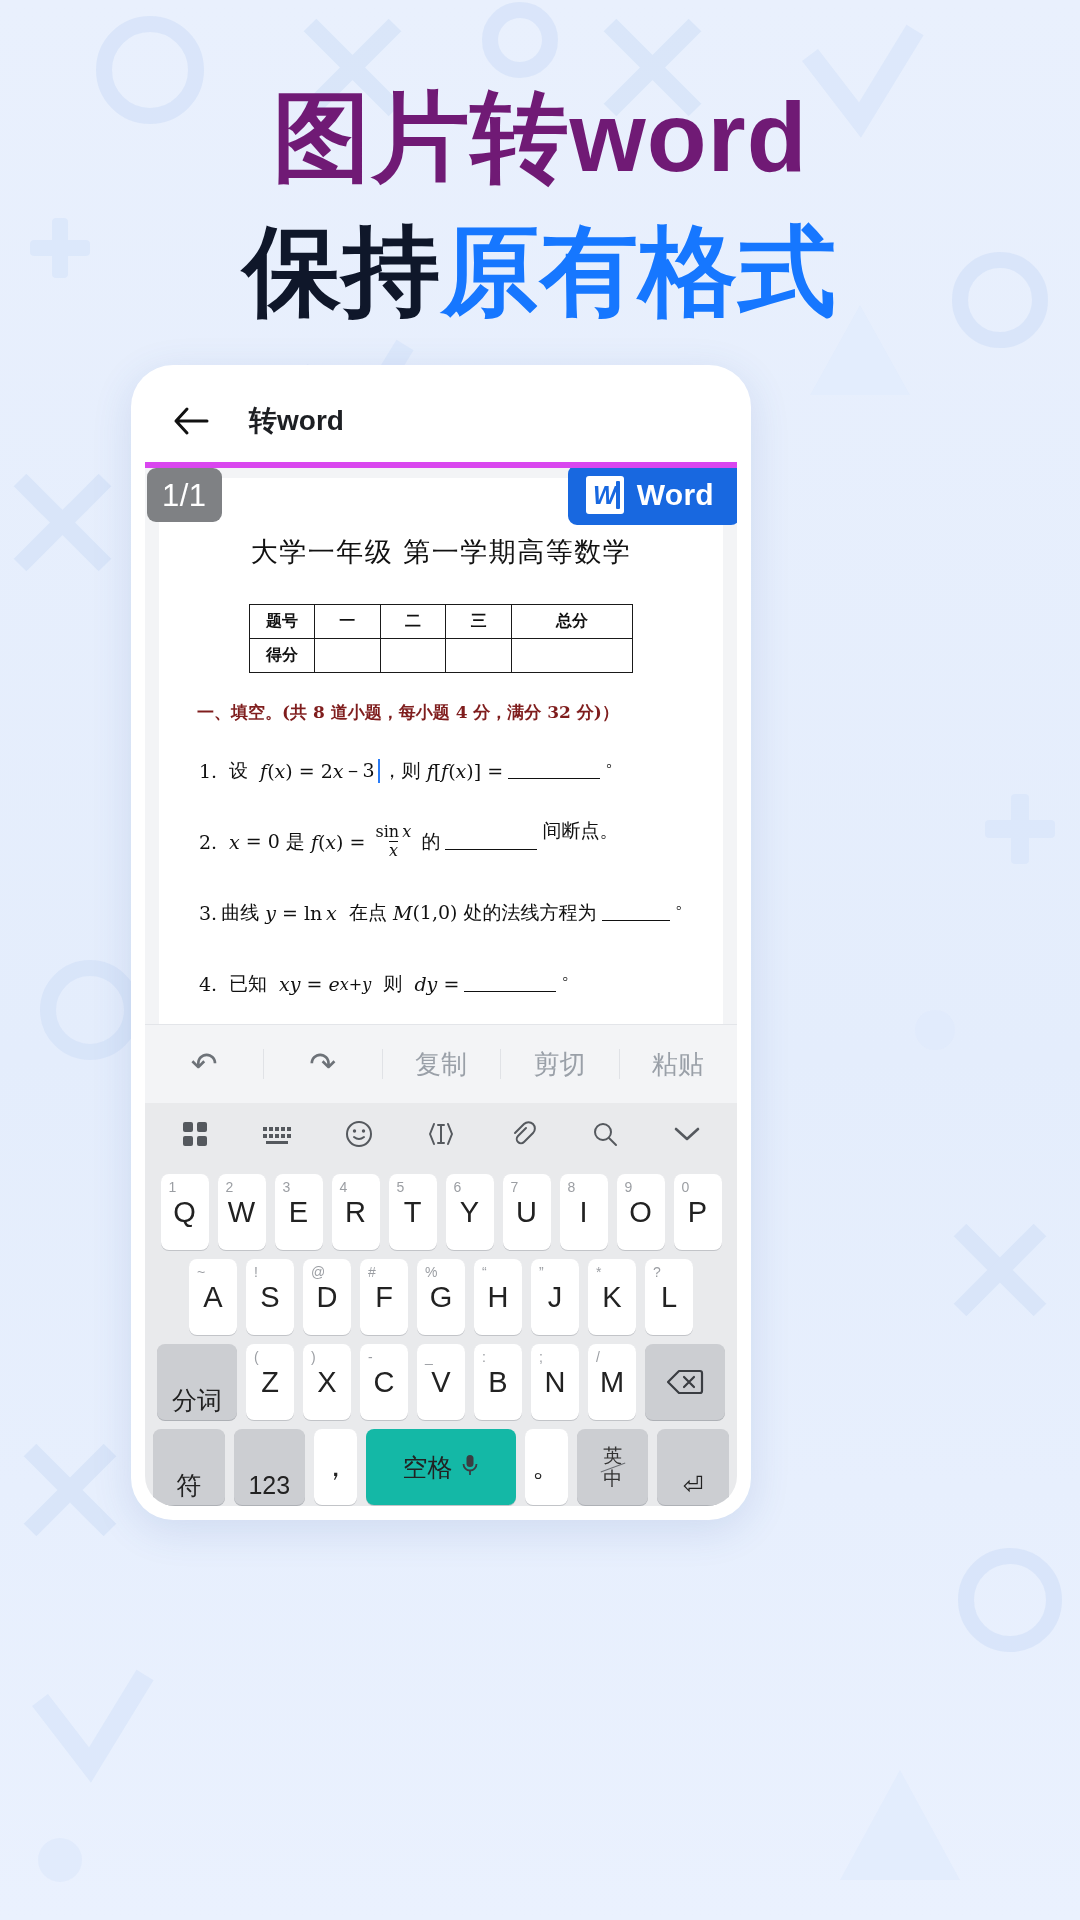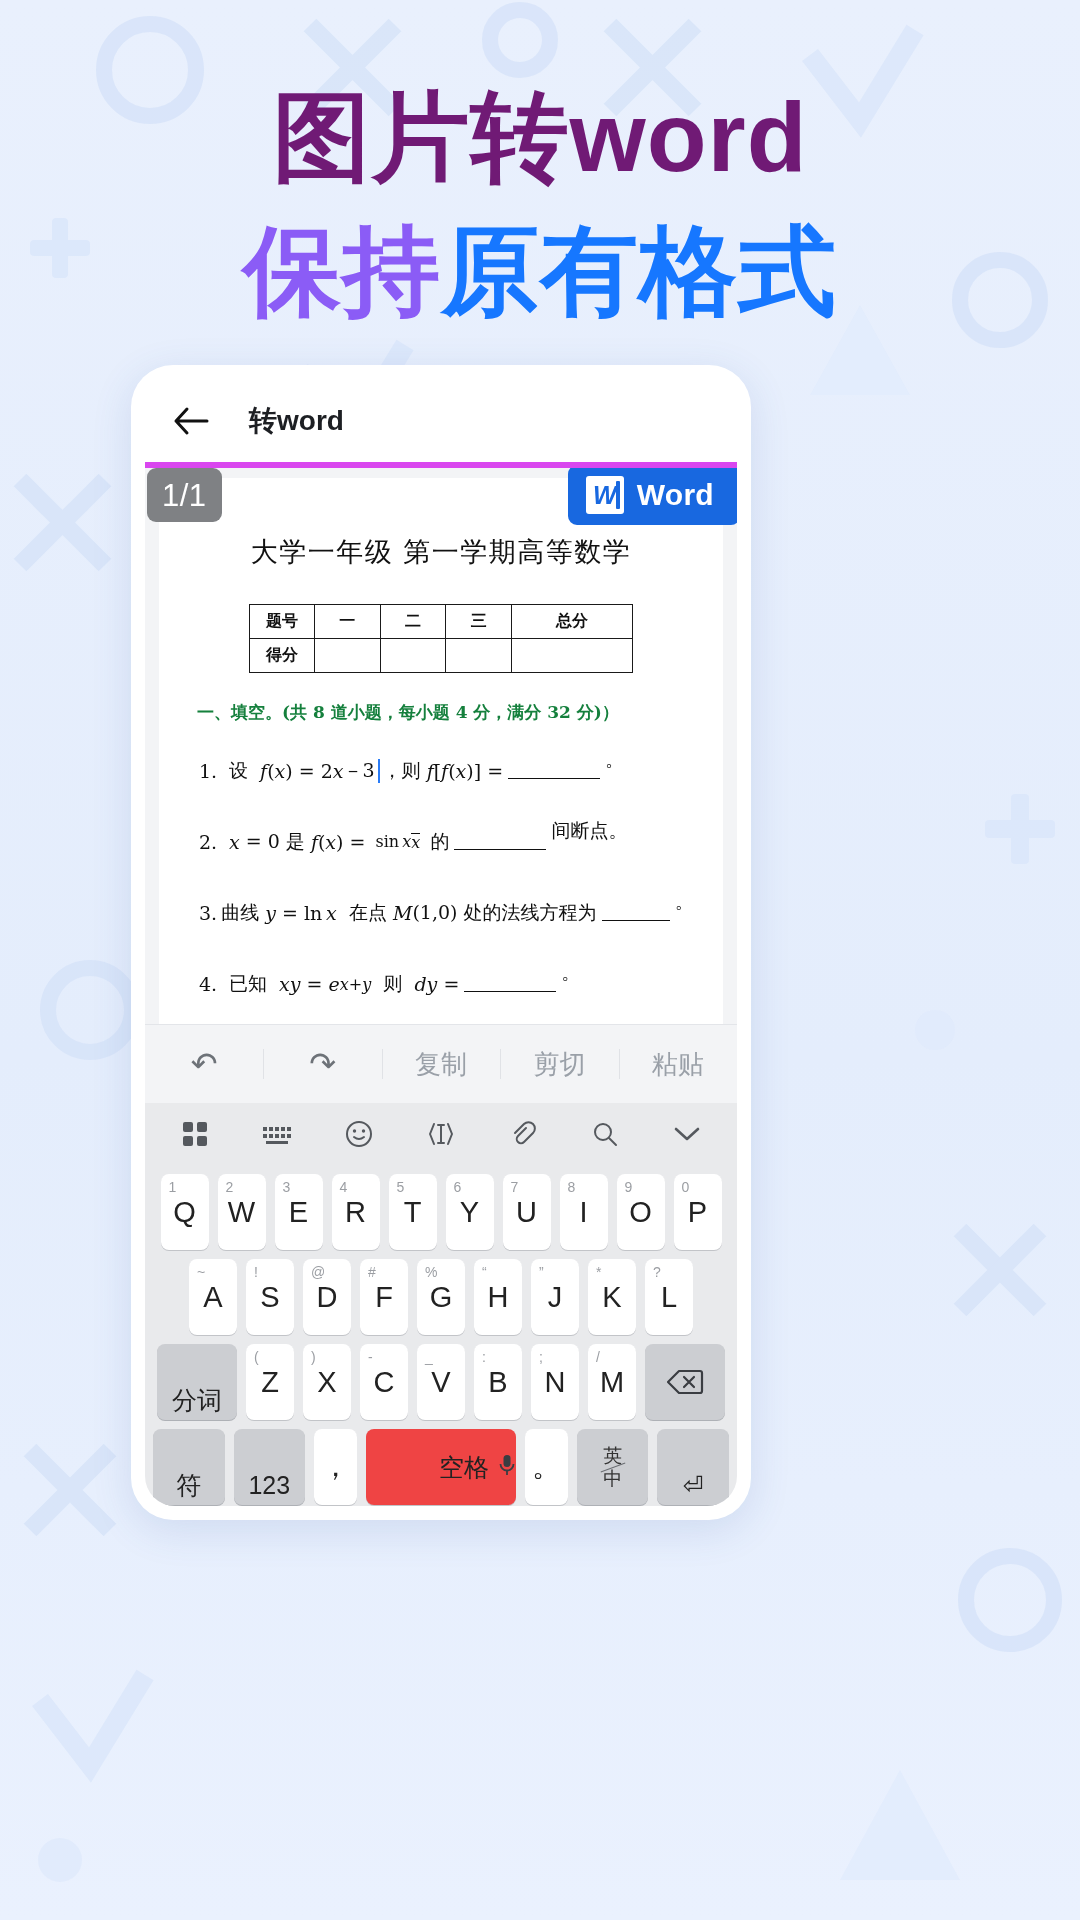--- a/index.html
+++ b/index.html
@@ -21,7 +21,7 @@
   }
   .headline .l1{font-size:98px;color:#701a75;display:block;}
   .headline .l2{font-size:98px;display:block;margin-top:14px;}
-  .headline .dark{color:#8b5cf6;}
+  .headline .dark{color:#0f172a;}
   .headline .blue{color:#1677ff;}
 
   

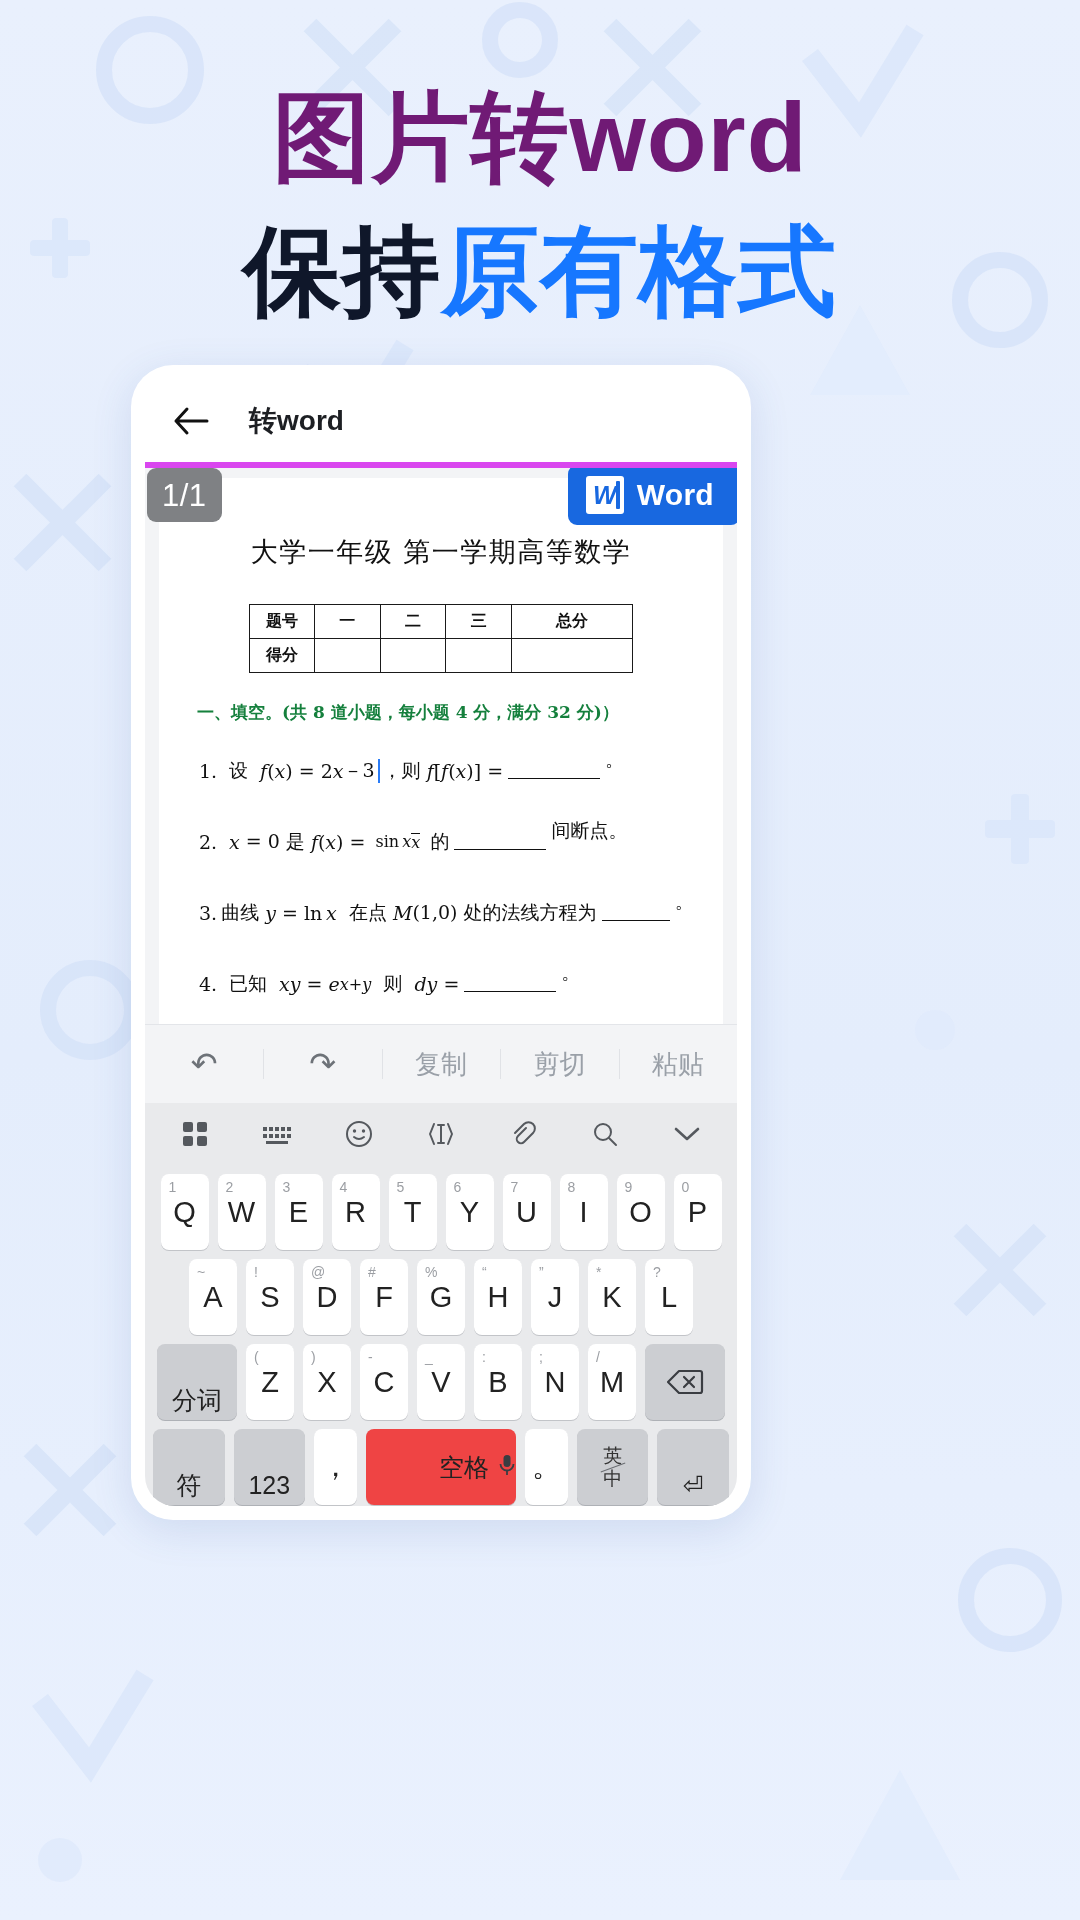--- a/index.html
+++ b/index.html
@@ -91,7 +91,7 @@
 
   .sec-head{
     font-family:"DejaVu Serif","Liberation Serif",serif;
-    font-size:17px;color:#15803d;margin:28px 0 0 38px;font-weight:bold;
+    font-size:17px;color:#7f1d1d;margin:28px 0 0 38px;font-weight:bold;
   }
   .q{
     font-family:"DejaVu Serif","Liberation Serif",serif;

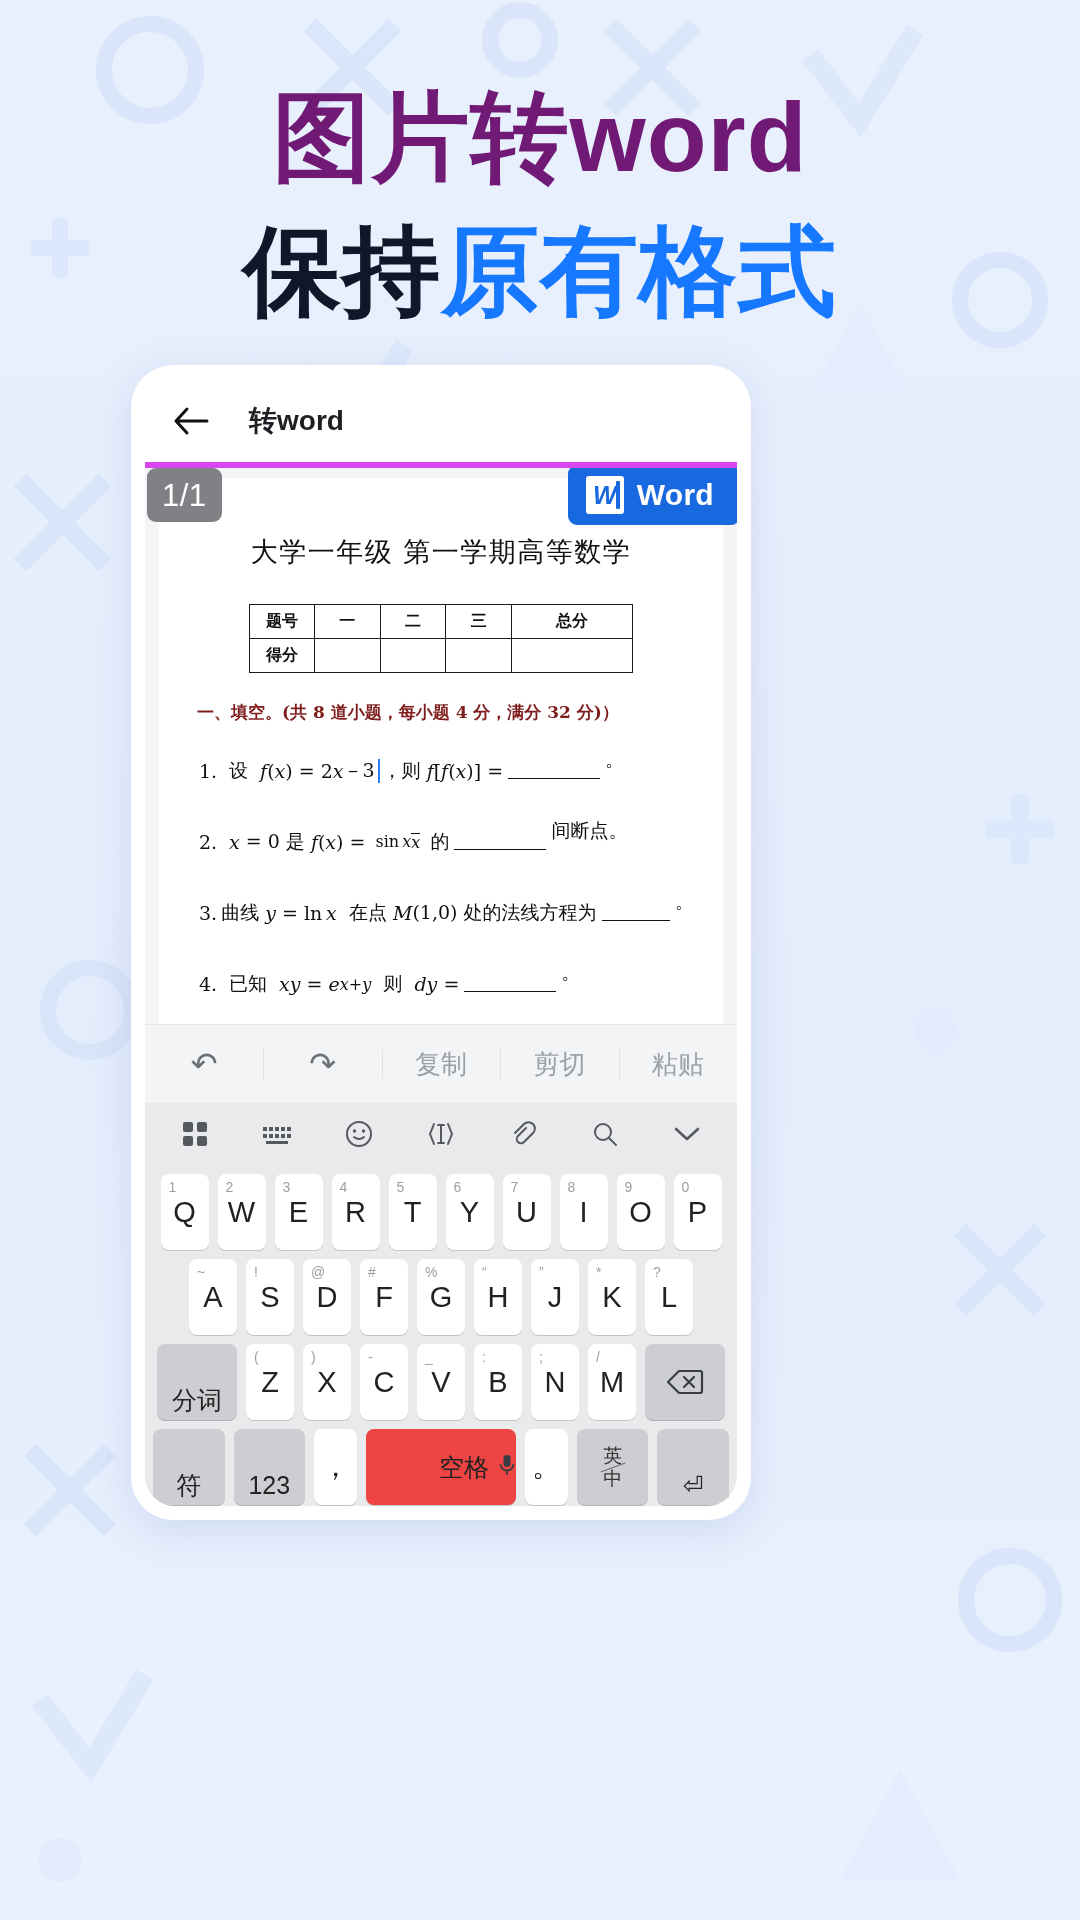--- a/index.html
+++ b/index.html
@@ -102,7 +102,7 @@
   .it{font-style:italic;}
   .blank{display:inline-block;border-bottom:1.4px solid #111;width:92px;height:14px;margin:0 5px;}
   .caret{display:inline-block;width:2px;height:24px;background:#2a7cf7;margin:0 3px;vertical-align:-5px;}
-  .frac{display:inline-flex;flex-direction:row;align-items:center;vertical-align:middle;margin:0 4px;line-height:1.05;font-size:16px;}
+  .frac{display:inline-flex;flex-direction:column;align-items:center;vertical-align:middle;margin:0 4px;line-height:1.05;font-size:16px;}
   .frac .den{border-top:1.3px solid #111;padding-top:1px;}
   .sup{font-size:16px;vertical-align:super;}
 

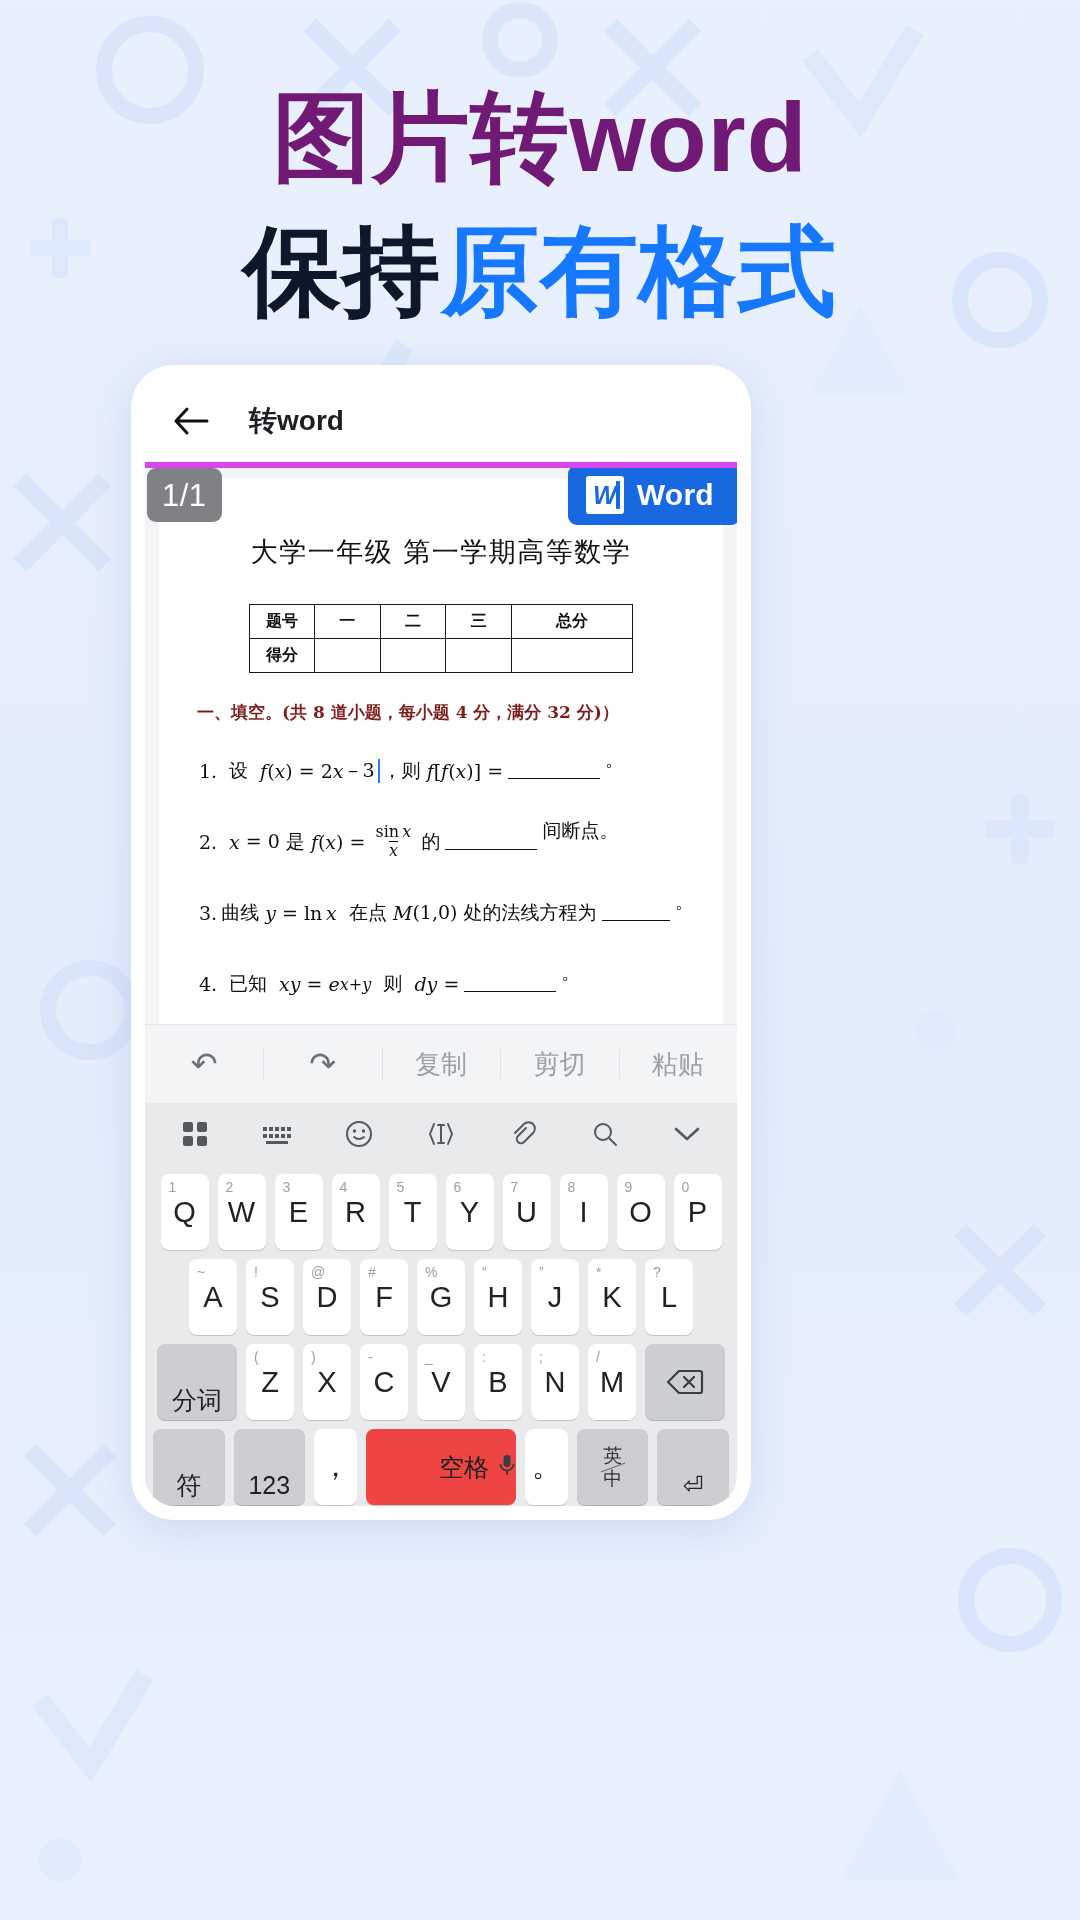--- a/index.html
+++ b/index.html
@@ -138,7 +138,7 @@
   .key .main{font-size:29px;color:#222;font-weight:400;}
   .key.wide{width:80px;background:#ccced2;box-shadow:0 1px 0 #aeb1b6;}
   .key.wide .main{font-size:25px;margin-top:36px;}
-  .key.space{width:168px;background:#ef4444;justify-content:flex-end;}
+  .key.space{width:168px;background:#14b8a6;}
   .key.space .main{font-size:25px;}
   .key .stack{display:flex;flex-direction:column;align-items:center;font-size:19px;line-height:1.05;color:#333;}
   .key .stack .divider{width:26px;height:1px;background:#6a6d72;transform:rotate(-20deg);margin:1px 0;}

